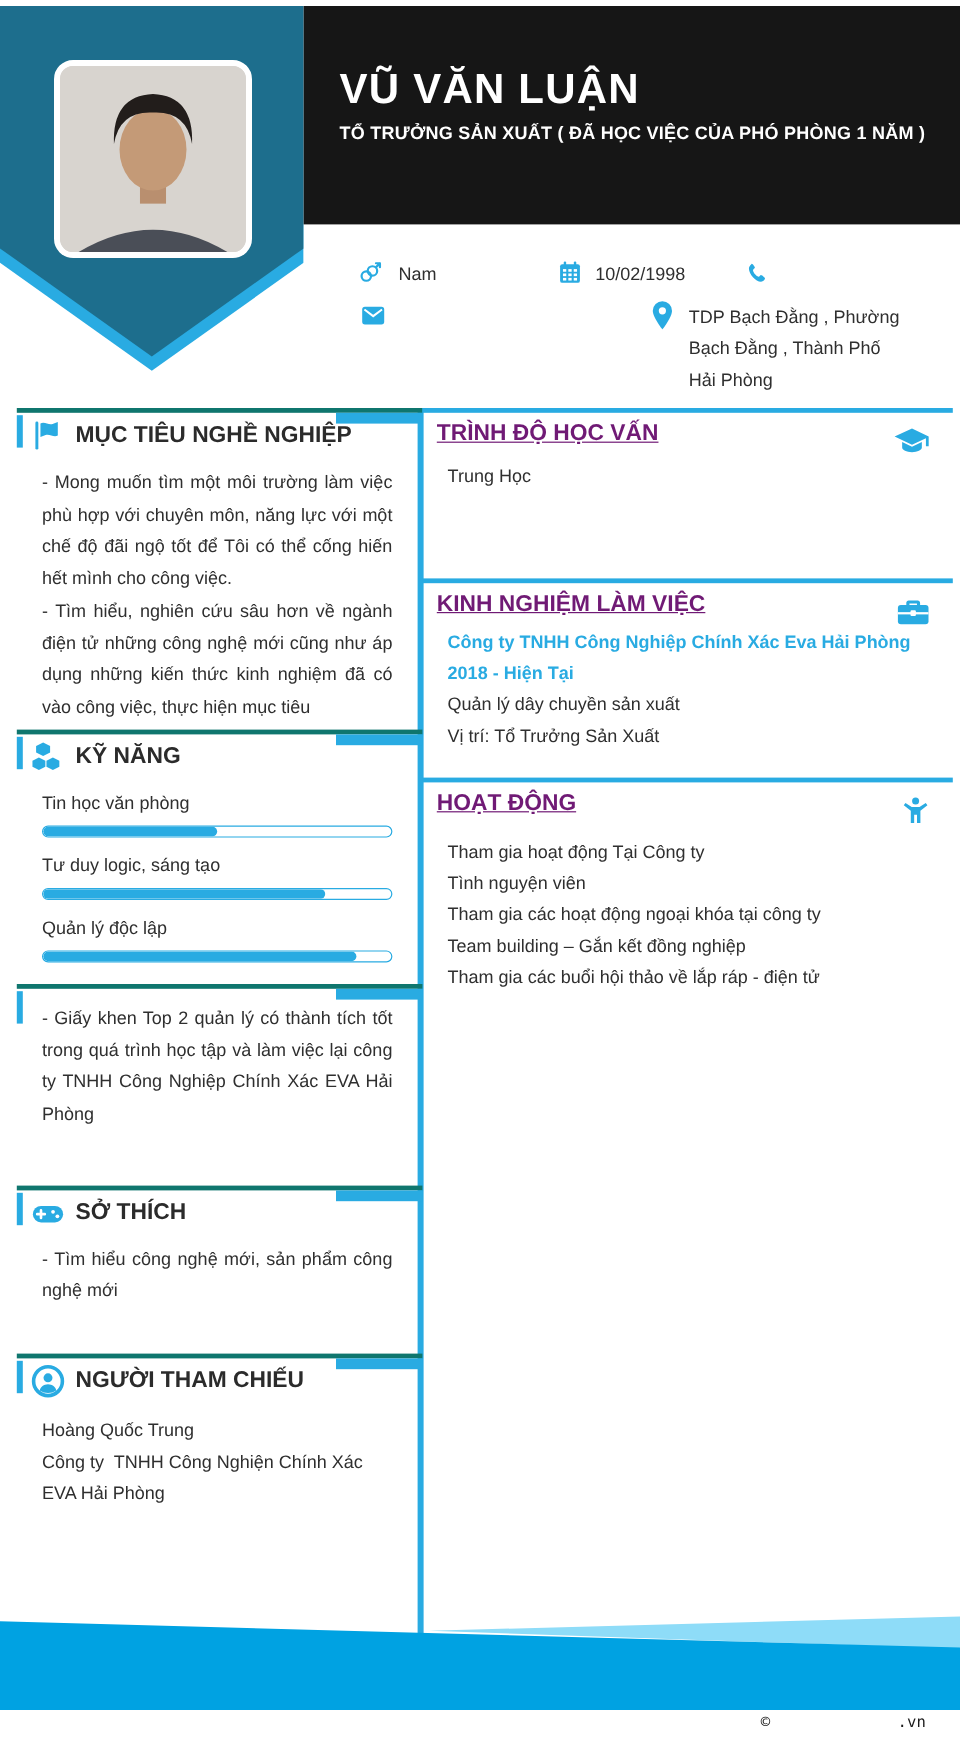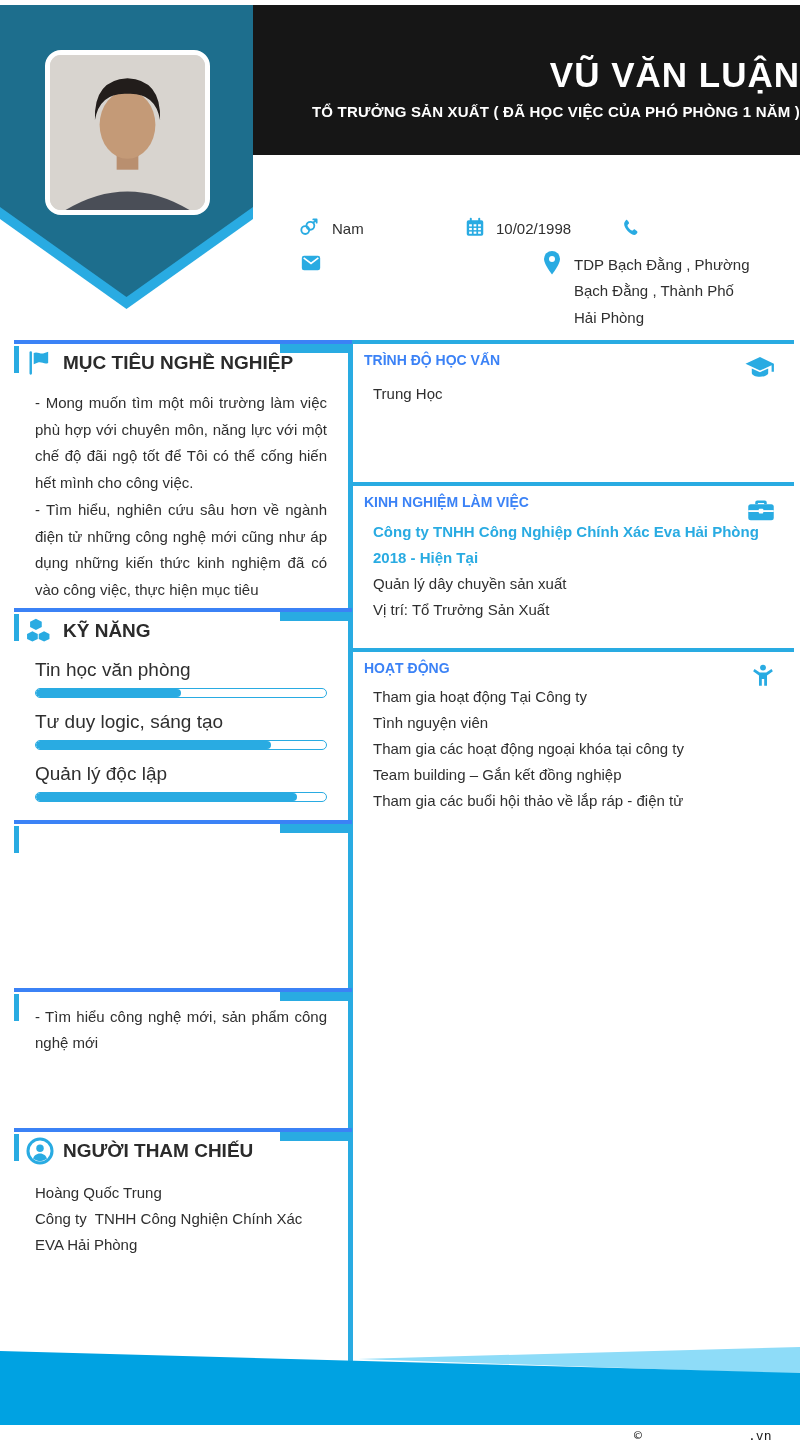--- a/index.html
+++ b/index.html
@@ -7,8 +7,8 @@
         font-family:"Liberation Sans", sans-serif;color:#2f2f2f;}
 
   
-  .dark-header{position:absolute;left:253px;top:5px;width:547px;height:150px;
-               background:#161616;box-sizing:border-box;padding-left:30px;text-align:right;}
+  .dark-header{position:absolute;left:253px;top:5px;width:547px;height:182px;
+               background:#161616;box-sizing:border-box;padding-left:30px;}
   .cv-name{margin-top:50px;font-size:35px;font-weight:700;color:#fff;letter-spacing:1px;}
   .cv-title{margin-top:8px;font-size:15px;font-weight:700;color:#fff;letter-spacing:.2px;}
 

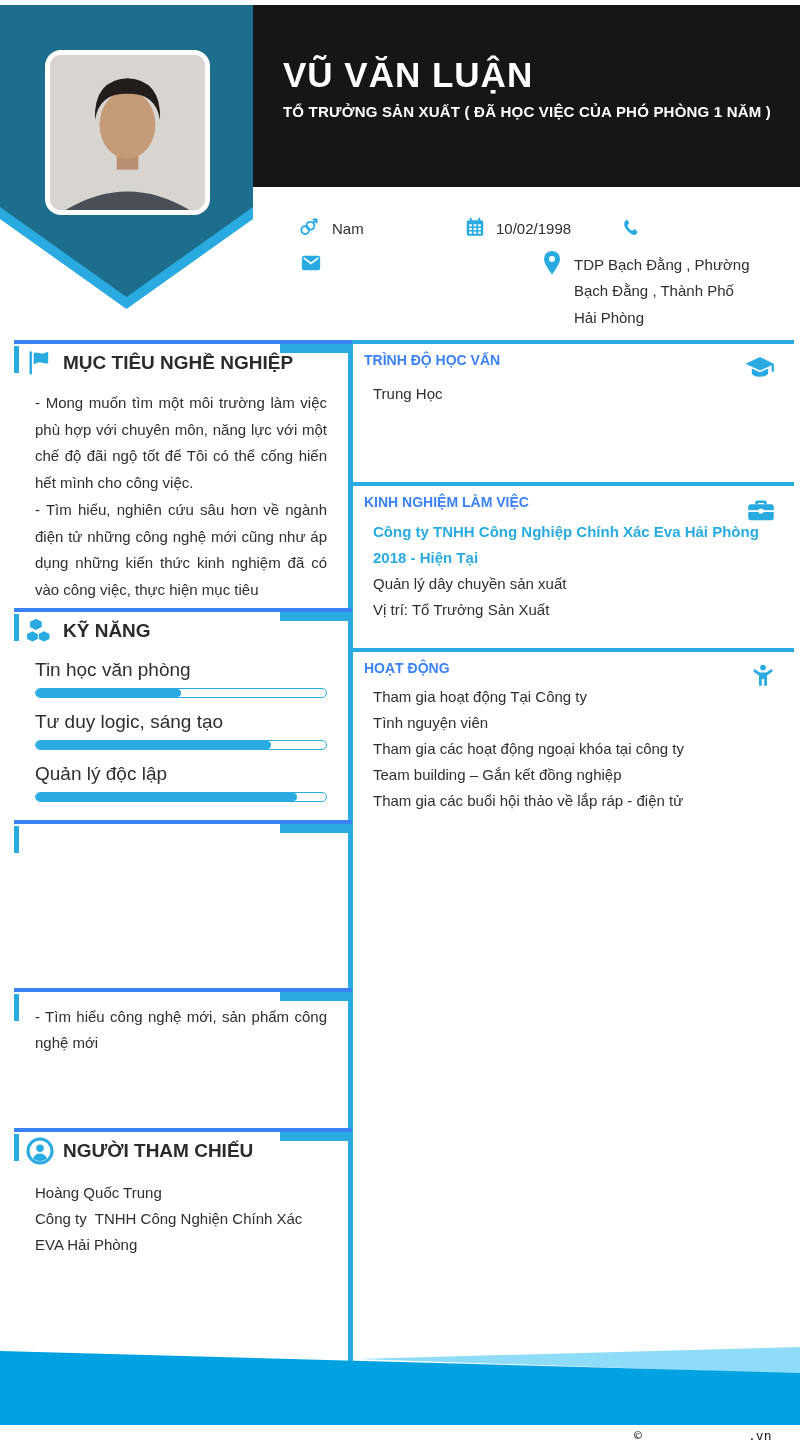--- a/index.html
+++ b/index.html
@@ -28,7 +28,7 @@
   .v-divider{position:absolute;left:348px;top:340px;width:5px;height:1022px;background:#29abe2;}
 
   
-  .lsec{position:absolute;left:14px;width:338px;border-top:4px solid #3b82f6;box-sizing:border-box;}
+  .lsec{position:absolute;left:14px;width:338px;border-top:4px solid #0f766e;box-sizing:border-box;}
   .lsec .tab{position:absolute;right:0;top:0;width:72px;height:9px;background:#29abe2;}
   .lsec .lbar{position:absolute;left:0;top:2px;width:5px;height:27px;background:#29abe2;}
   .lsec-header{display:flex;align-items:center;gap:9px;padding:5px 0 0 12px;}

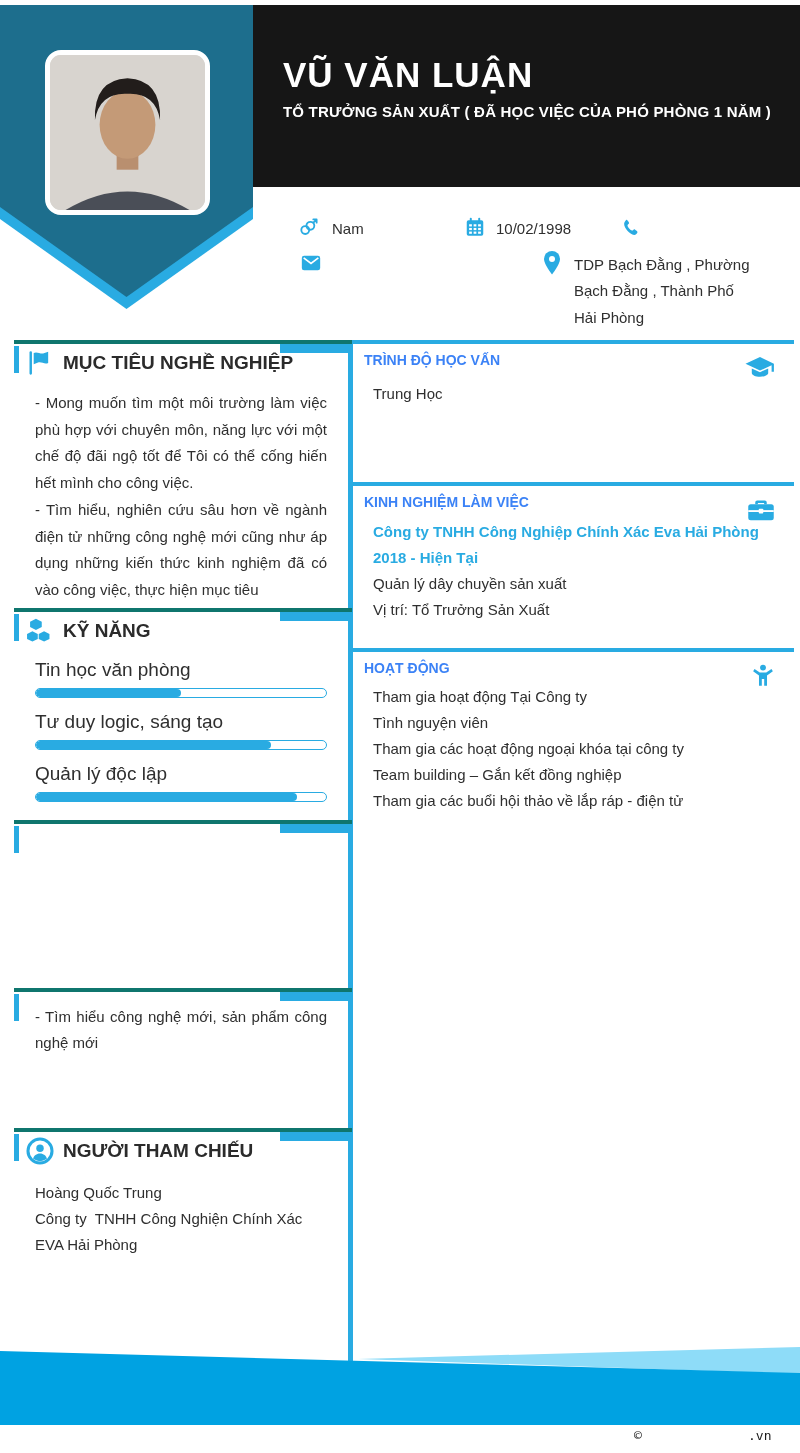--- a/index.html
+++ b/index.html
@@ -47,7 +47,7 @@
   
   .rsec{position:absolute;left:352px;width:442px;border-top:4px solid #29abe2;box-sizing:border-box;}
   .rsec-header{position:relative;padding:7px 46px 0 12px;}
-  .rsec-title{font-size:14px;font-weight:700;color:#3b82f6;}
+  .rsec-title{font-size:19px;font-weight:700;color:#701a75;text-decoration:underline;}
   .rsec .ricon{position:absolute;right:18px;top:9px;width:32px;height:30px;}
   .ricon svg{display:block;width:100%;height:100%;}
   .rsec-body{padding:0 10px 0 21px;font-size:15px;line-height:26px;}

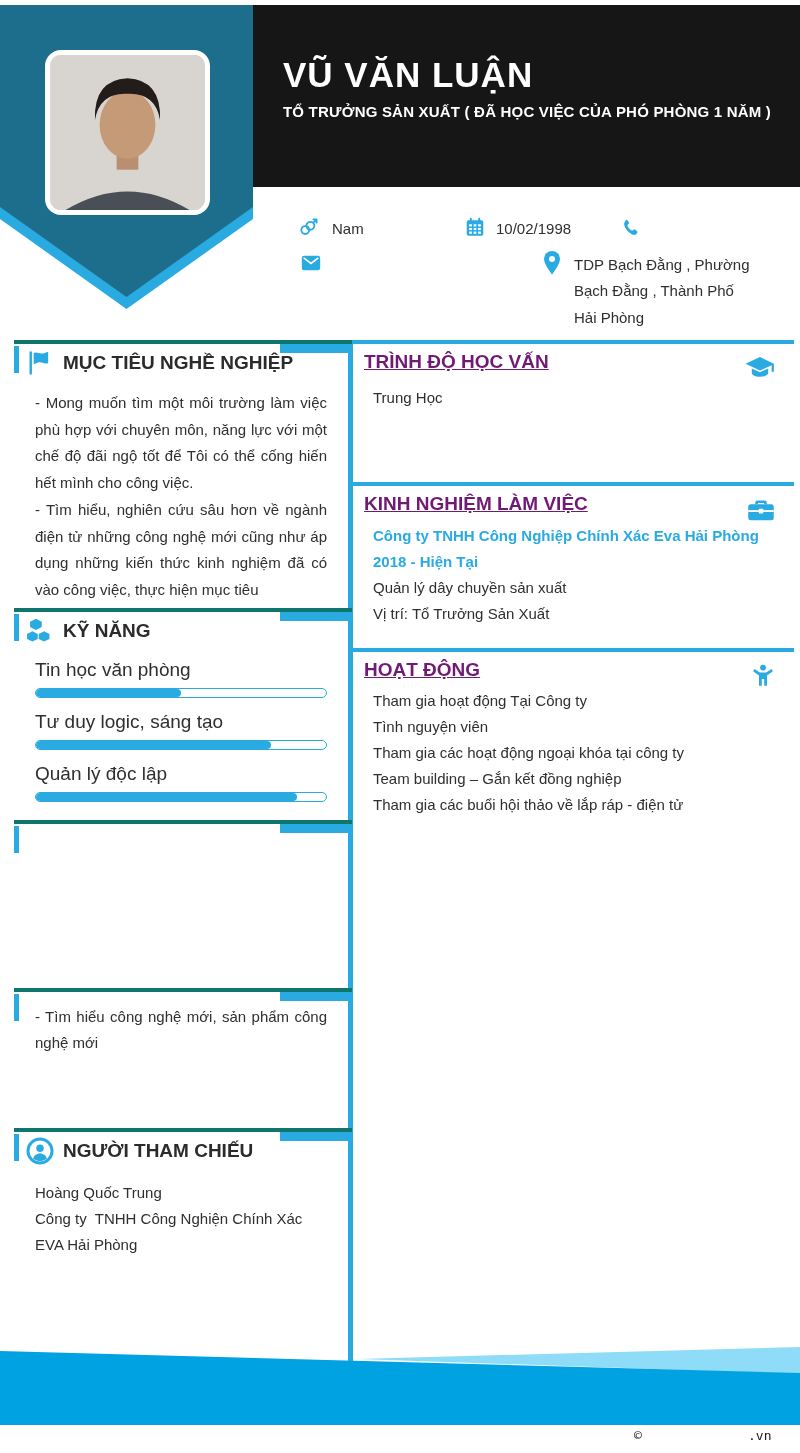--- a/index.html
+++ b/index.html
@@ -39,7 +39,7 @@
   .lsec-body p{margin:0;text-align:justify;}
 
   
-  .skill-label{font-size:19px;line-height:22px;}
+  .skill-label{font-size:15px;line-height:22px;}
   .skill-bar{margin-top:7px;margin-bottom:13px;height:10px;border:1.5px solid #29abe2;
              border-radius:6px;background:#fff;box-sizing:border-box;overflow:hidden;}
   .skill-fill{height:100%;background:#29abe2;border-radius:6px;}

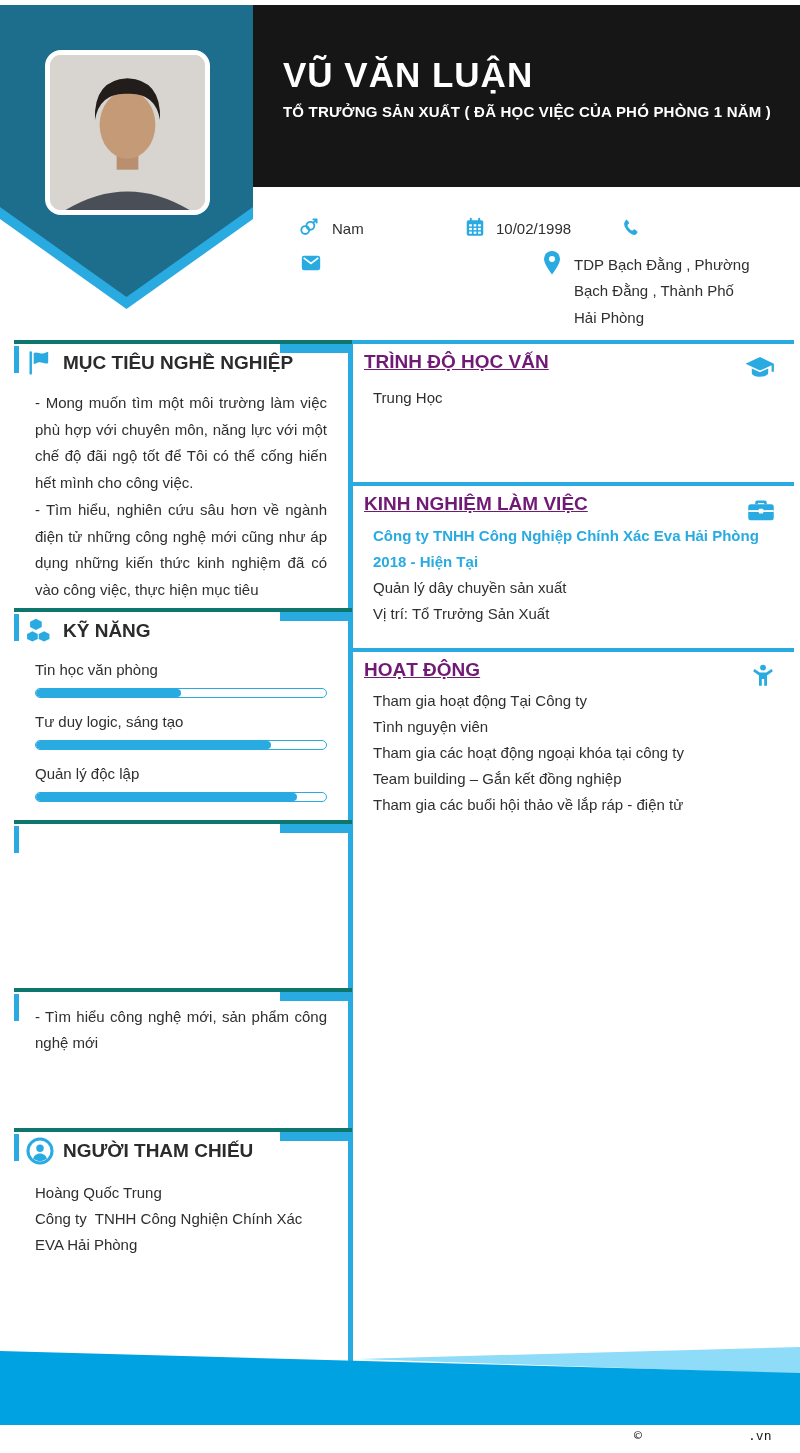--- a/index.html
+++ b/index.html
@@ -264,7 +264,7 @@
         </svg>
       </span>
     </div>
-    <div class="rsec-body" style="margin-top:7px;">
+    <div class="rsec-body" style="margin-top:17px;">
       <div>Tham gia hoạt động Tại Công ty</div>
       <div>Tình nguyện viên</div>
       <div>Tham gia các hoạt động ngoại khóa tại công ty</div>

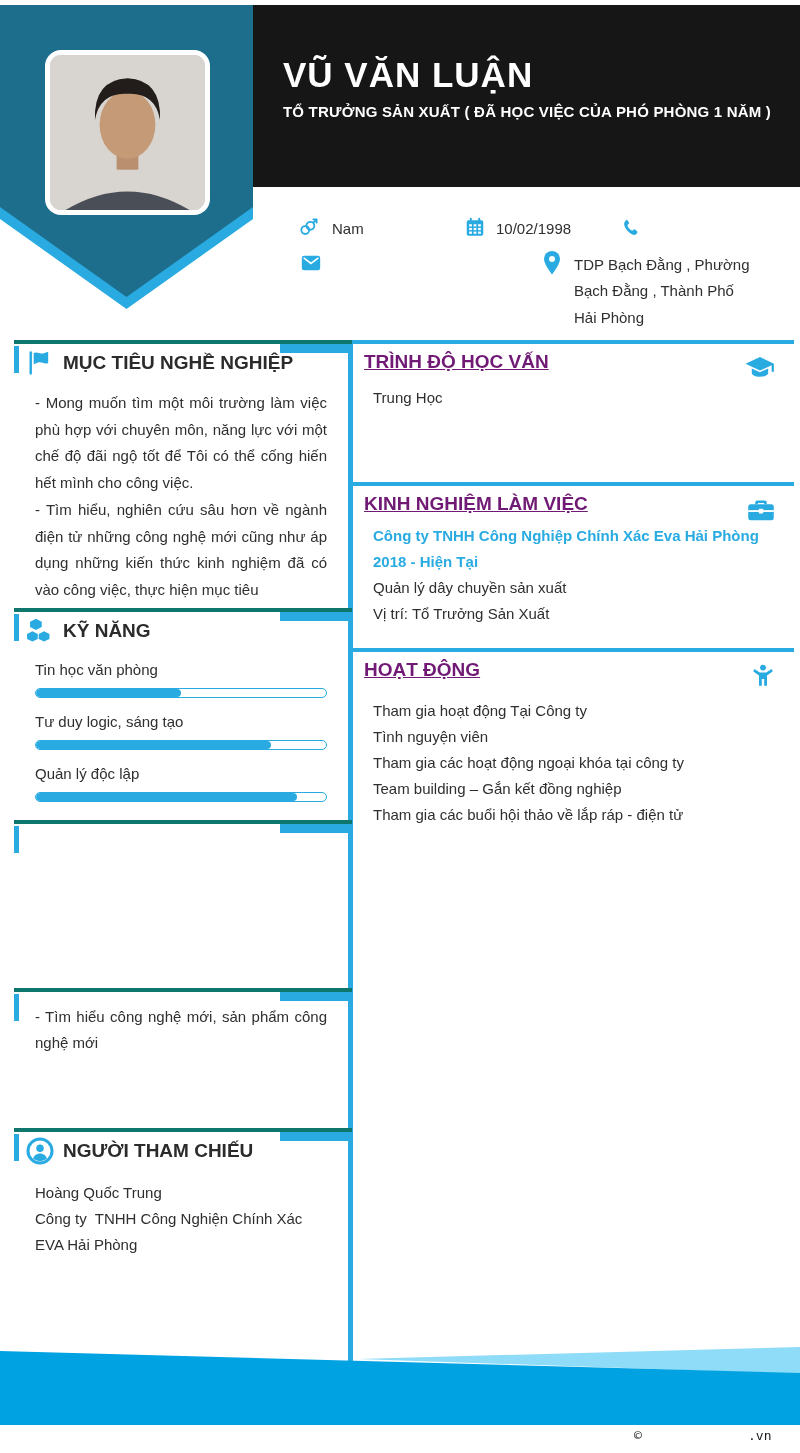--- a/index.html
+++ b/index.html
@@ -189,6 +189,9 @@
   <div class="lsec" style="top:820px;">
     <div class="tab"></div>
     <div class="lbar"></div>
+    <div class="lsec-body" style="margin-top:12px;">
+      <p>- Giấy khen Top 2 quản lý có thành tích tốt trong quá trình học tập và làm việc lại công ty TNHH Công Nghiệp Chính Xác EVA Hải Phòng</p>
+    </div>
   </div>
 
   <div class="lsec" style="top:988px;">

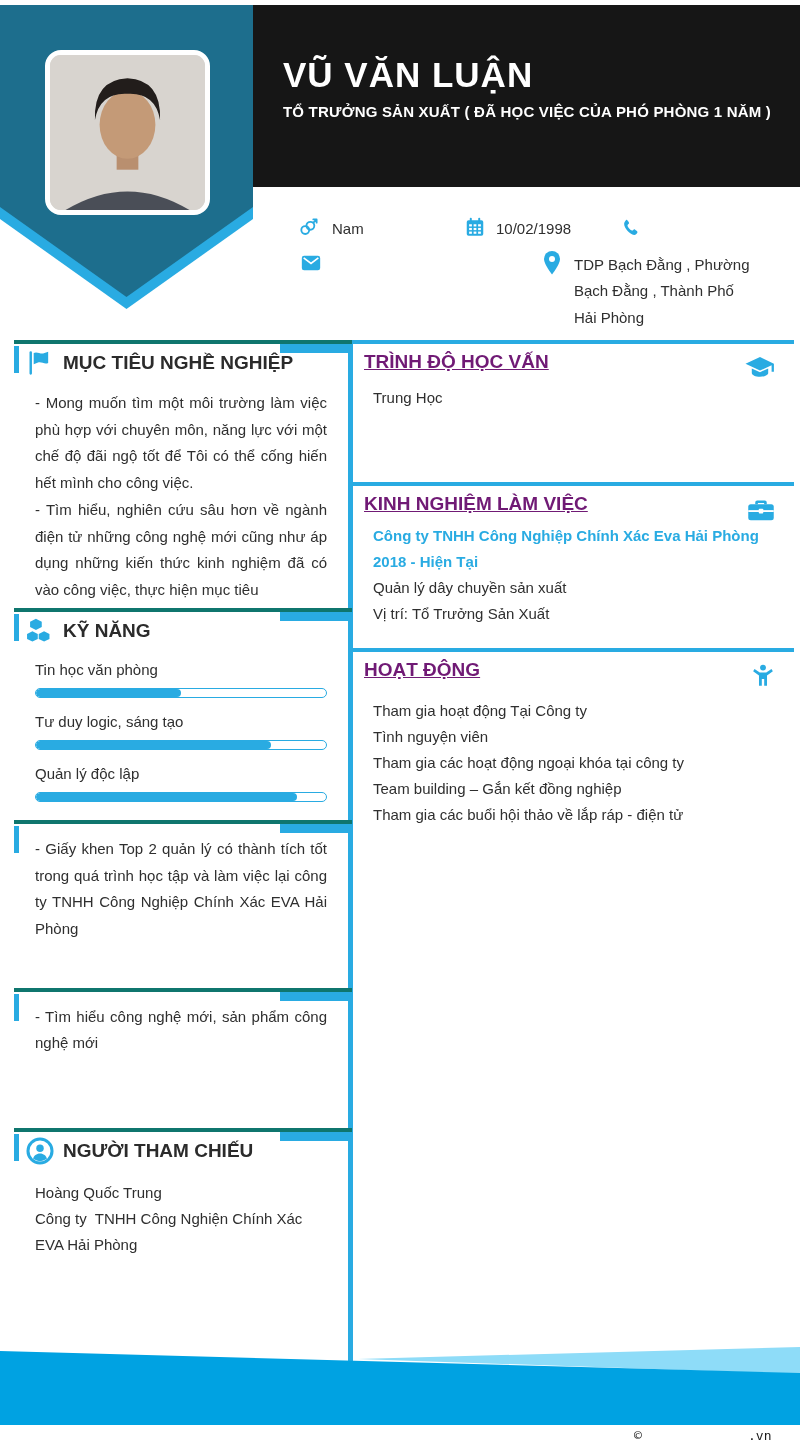--- a/index.html
+++ b/index.html
@@ -197,6 +197,17 @@
   <div class="lsec" style="top:988px;">
     <div class="tab"></div>
     <div class="lbar"></div>
+    <div class="lsec-header">
+      <span class="hicon">
+        <svg viewBox="0 0 24 24">
+          <rect x="1.2" y="6.8" width="21.6" height="11.8" rx="5.9" fill="#29abe2"></rect>
+          <path d="M7 10v5.4M4.3 12.7h5.4" stroke="#fff" stroke-width="1.9" stroke-linecap="round"></path>
+          <circle cx="15.6" cy="11" r="1.35" fill="#fff"></circle>
+          <circle cx="18.7" cy="14.2" r="1.35" fill="#fff"></circle>
+        </svg>
+      </span>
+      <span class="lsec-title">SỞ THÍCH</span>
+    </div>
     <div class="lsec-body" style="margin-top:12px;line-height:26px;">
       <p>- Tìm hiểu công nghệ mới, sản phẩm công nghệ mới</p>
     </div>

